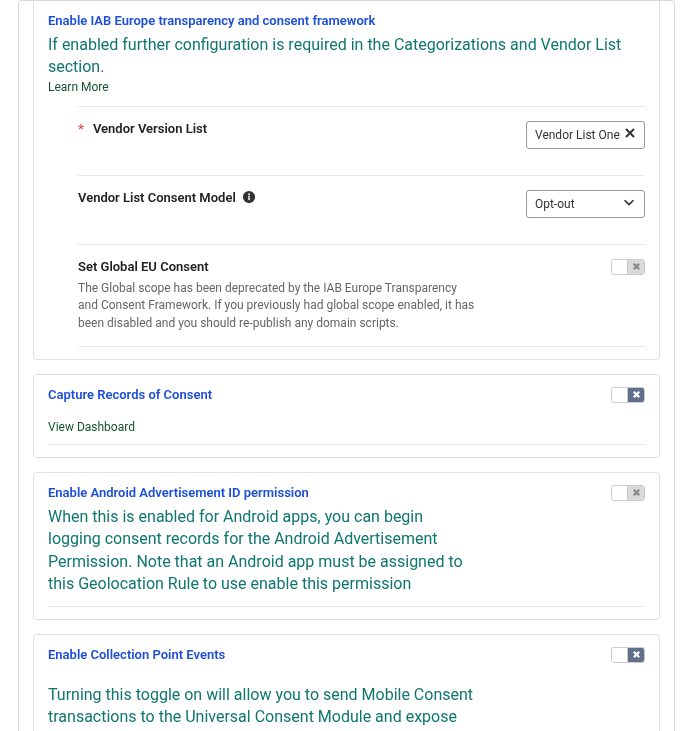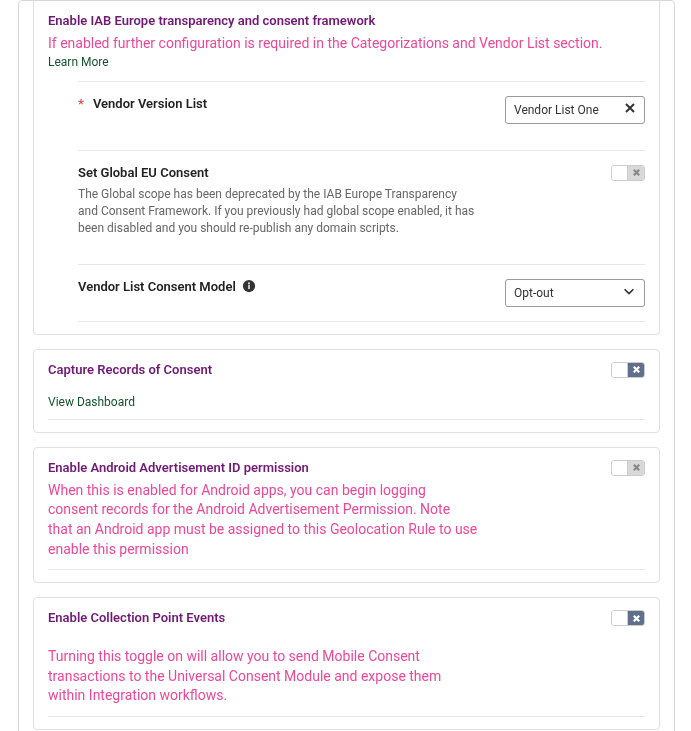--- a/index.html
+++ b/index.html
@@ -29,7 +29,7 @@
 .card h4 {
   font-size: 13px;
   font-weight: 600;
-  color: #701a75;
+  color: #1d4ed8;
   margin-bottom: 6px;
 }
 .card .desc {

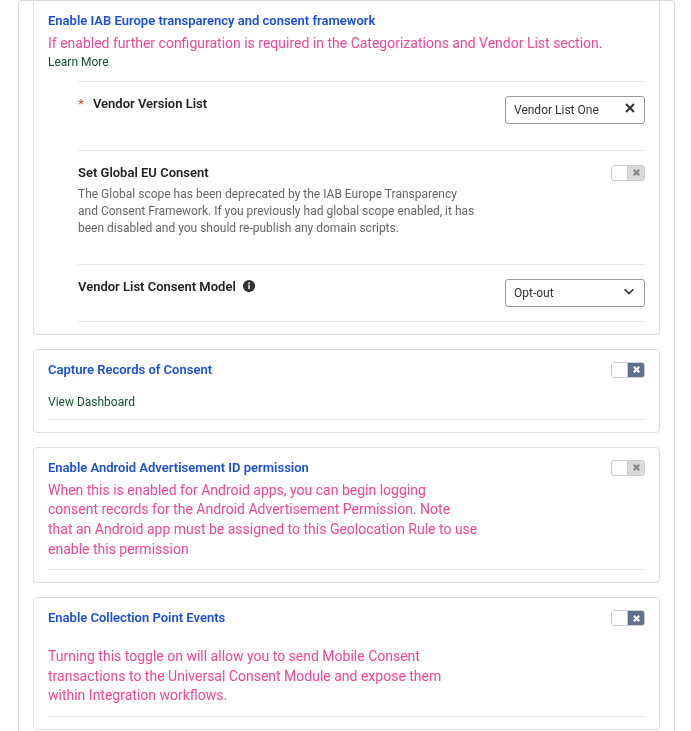--- a/index.html
+++ b/index.html
@@ -33,8 +33,8 @@
   margin-bottom: 6px;
 }
 .card .desc {
-  font-size: 14px;
-  color: #ec4899;
+  font-size: 16px;
+  color: #0f766e;
   line-height: 1.4;
 }
 .link { color: #14532d; text-decoration: none; font-size: 12px; cursor: pointer; }

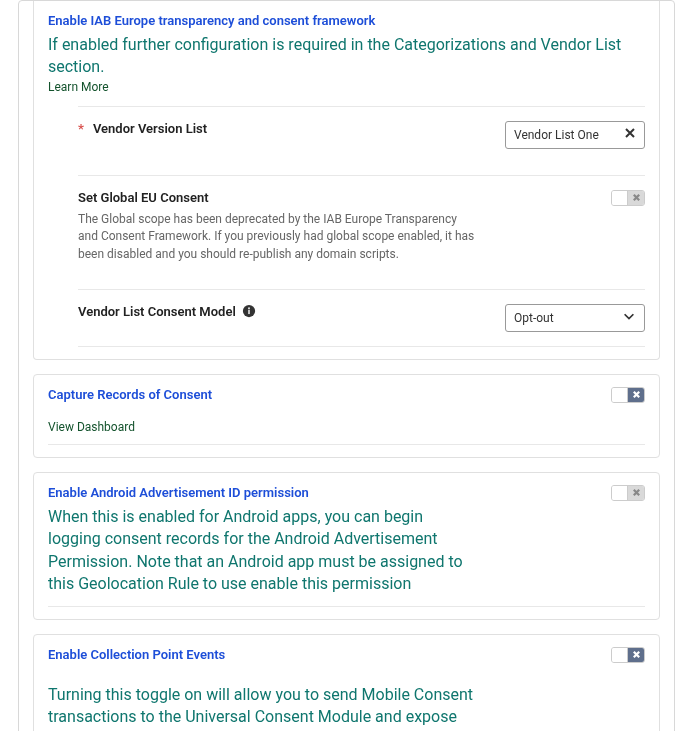--- a/index.html
+++ b/index.html
@@ -62,7 +62,7 @@
   align-items: center;
   justify-content: space-between;
   padding: 0 8px;
-  width: 140px;
+  width: 119px;
   font-size: 12px;
   color: #333;
   cursor: pointer;

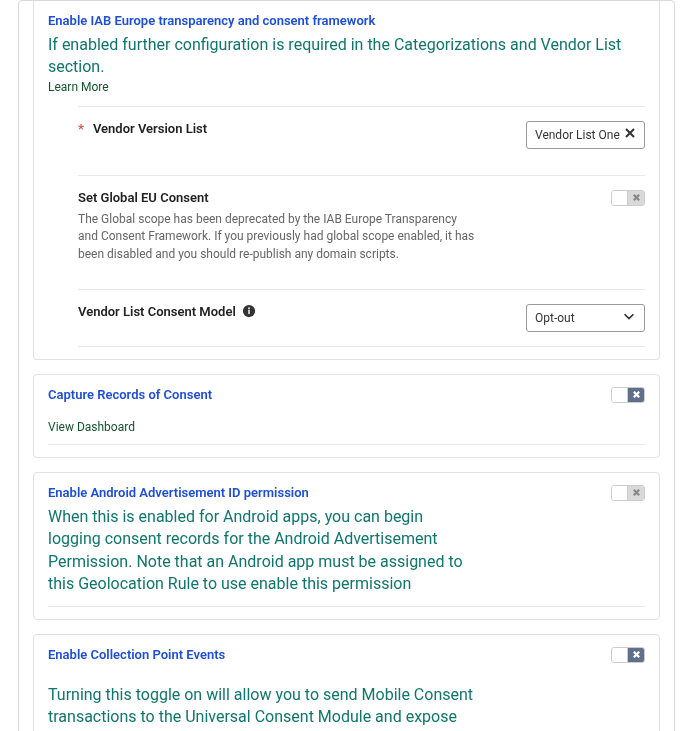--- a/index.html
+++ b/index.html
@@ -157,6 +157,29 @@
 
     <div class="subrow">
       <div class="left">
+        <h5>
+          <span>Vendor List Consent Model</span>
+          <span class="info-icon">
+            <svg viewBox="0 0 16 16">
+                  <circle cx="8" cy="8" r="7" fill="#333"></circle>
+                  <circle cx="8" cy="4.8" r="1" fill="#fff"></circle>
+                  <rect x="7.2" y="6.5" width="1.6" height="5" fill="#fff"></rect>
+                </svg>
+          </span>
+        </h5>
+      </div>
+      <div class="select-box">
+        <span class="sval">Opt-out</span>
+        <span>
+          <svg class="icon-svg" viewBox="0 0 16 16">
+                <path d="M3 6 L8 11 L13 6"></path>
+              </svg>
+        </span>
+      </div>
+    </div>
+
+    <div class="subrow">
+      <div class="left">
         <h5>Set Global EU Consent</h5>
         <div class="sdesc">The Global scope has been deprecated by the IAB Europe Transparency and Consent Framework. If you previously had global scope enabled, it has been disabled and you should re-publish any domain scripts.</div>
       </div>
@@ -169,29 +192,6 @@
             </div>
       </div>
     </div>
-
-    <div class="subrow">
-      <div class="left">
-        <h5>
-          <span>Vendor List Consent Model</span>
-          <span class="info-icon">
-            <svg viewBox="0 0 16 16">
-                  <circle cx="8" cy="8" r="7" fill="#333"></circle>
-                  <circle cx="8" cy="4.8" r="1" fill="#fff"></circle>
-                  <rect x="7.2" y="6.5" width="1.6" height="5" fill="#fff"></rect>
-                </svg>
-          </span>
-        </h5>
-      </div>
-      <div class="select-box">
-        <span class="sval">Opt-out</span>
-        <span>
-          <svg class="icon-svg" viewBox="0 0 16 16">
-                <path d="M3 6 L8 11 L13 6"></path>
-              </svg>
-        </span>
-      </div>
-    </div>
   </div>
 
 

